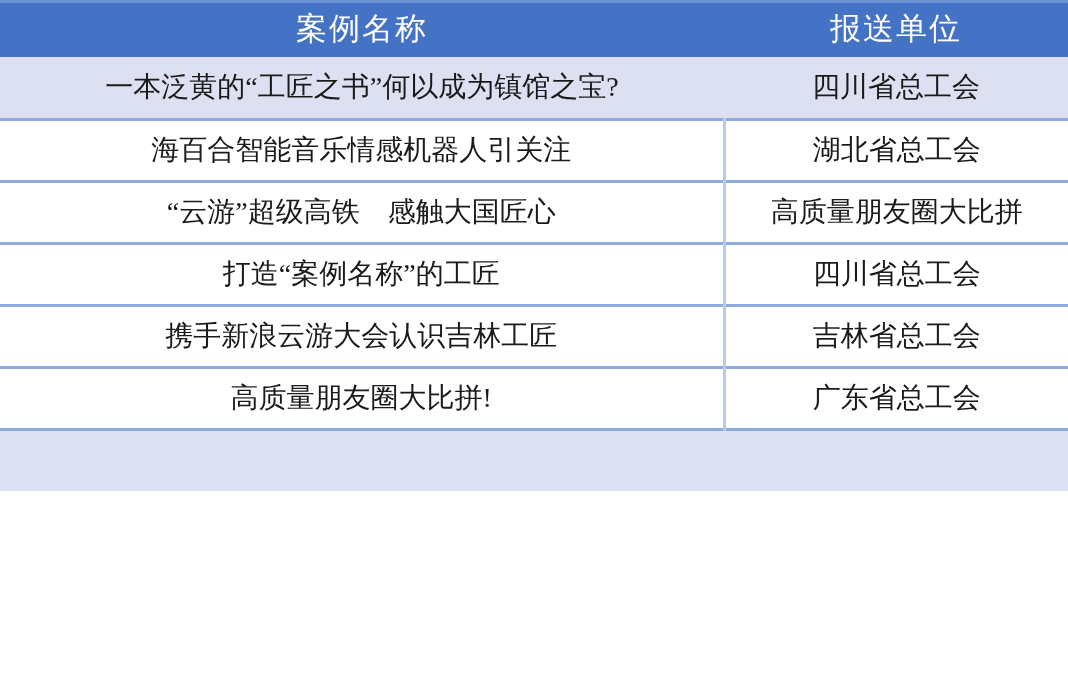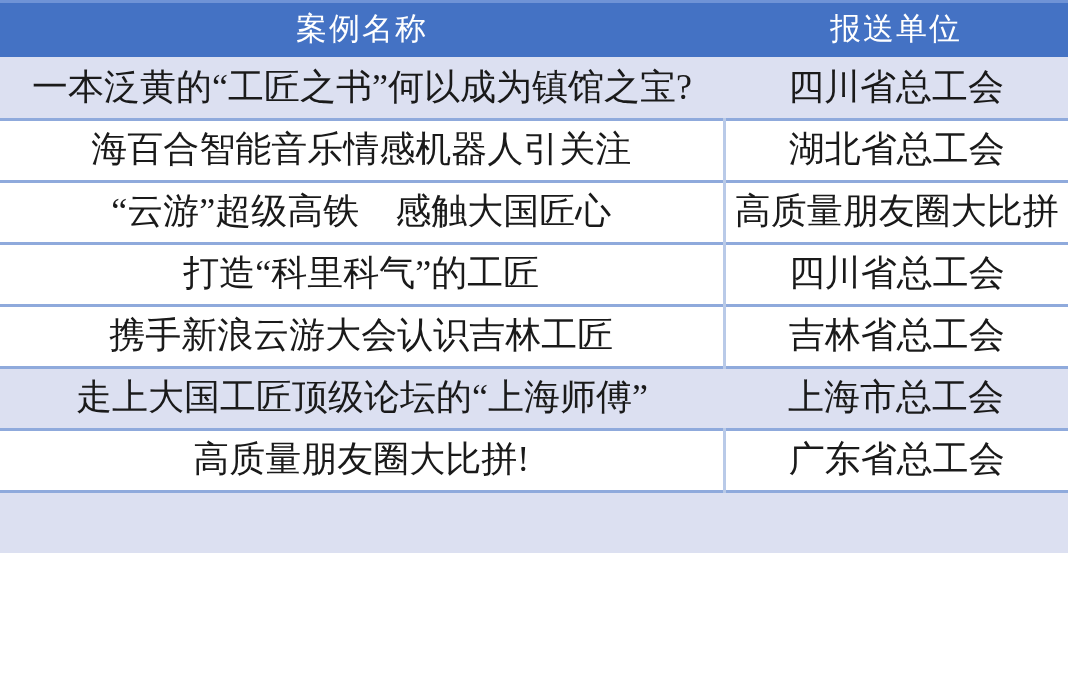--- a/index.html
+++ b/index.html
@@ -18,7 +18,7 @@
   .table-wrap {
     position: relative;
     width: 1068px;
-    height: 690px;
+    height: 532px;
     overflow: hidden;
     box-sizing: border-box;
   }

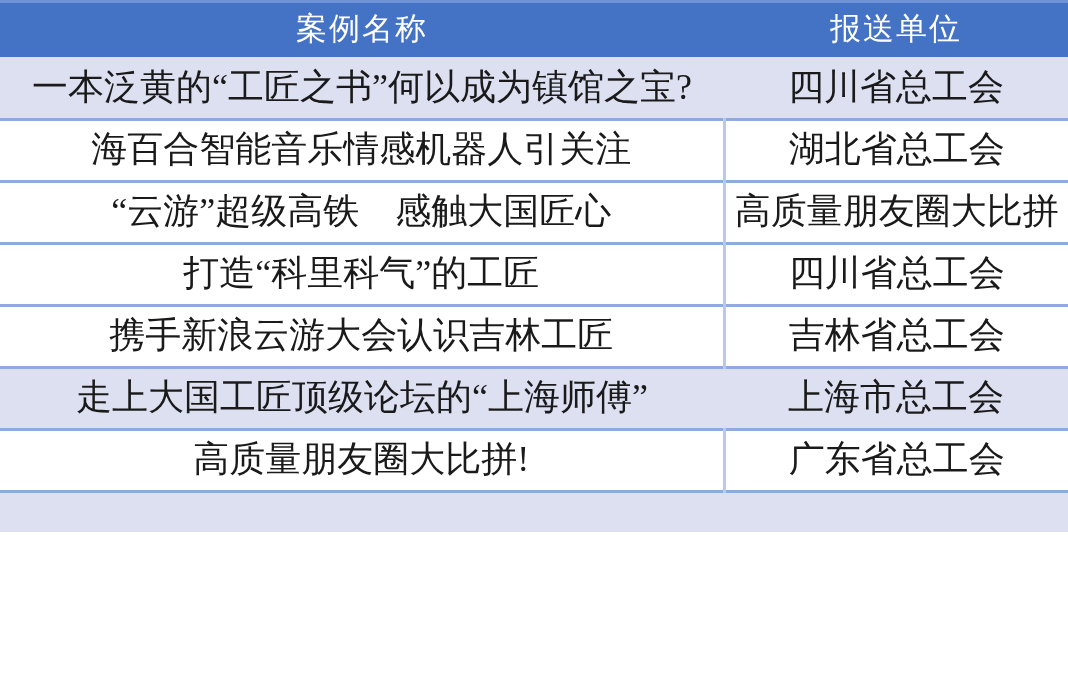--- a/index.html
+++ b/index.html
@@ -76,7 +76,7 @@
     margin: 0;
     text-align: center;
     vertical-align: middle;
-    font-size: 36px;
+    font-size: 28px;
     line-height: 1.15;
     color: #1a1a1a;
     border-top: 3px solid #8faadc;

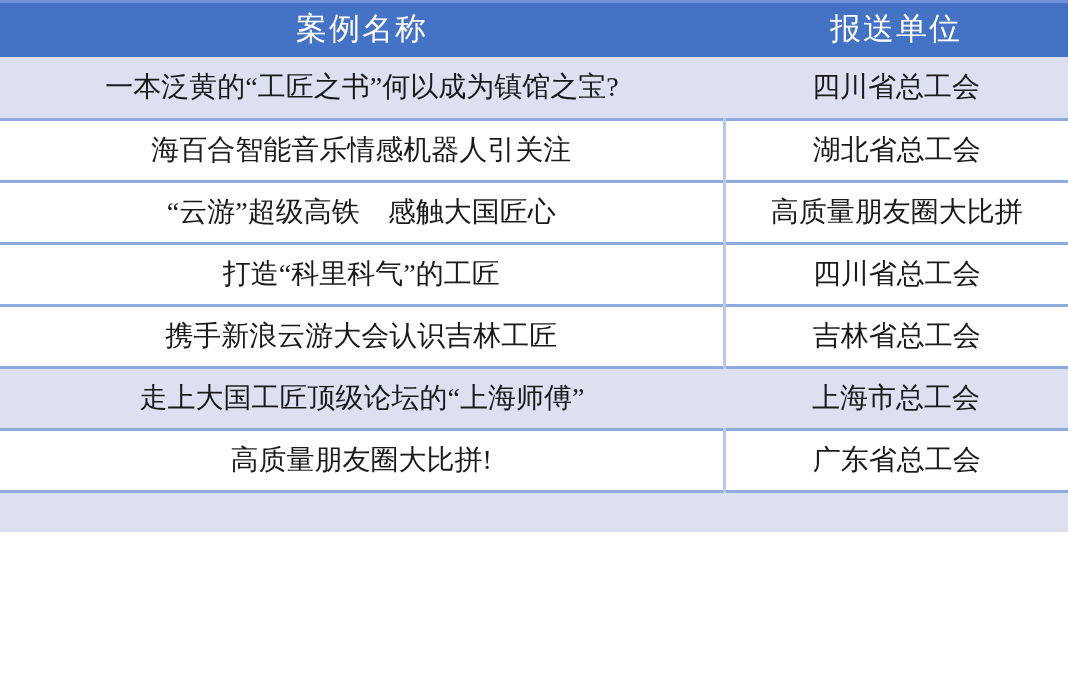--- a/index.html
+++ b/index.html
@@ -144,7 +144,7 @@
         <td class="col-unit-cell">高质量朋友圈大比拼</td>
       </tr>
       <tr class="plain">
-        <td class="col-name-cell">打造“科里科气”的工匠</td>
+        <td class="col-name-cell">打造“案例名称”的工匠</td>
         <td class="col-unit-cell">四川省总工会</td>
       </tr>
       <tr class="plain">

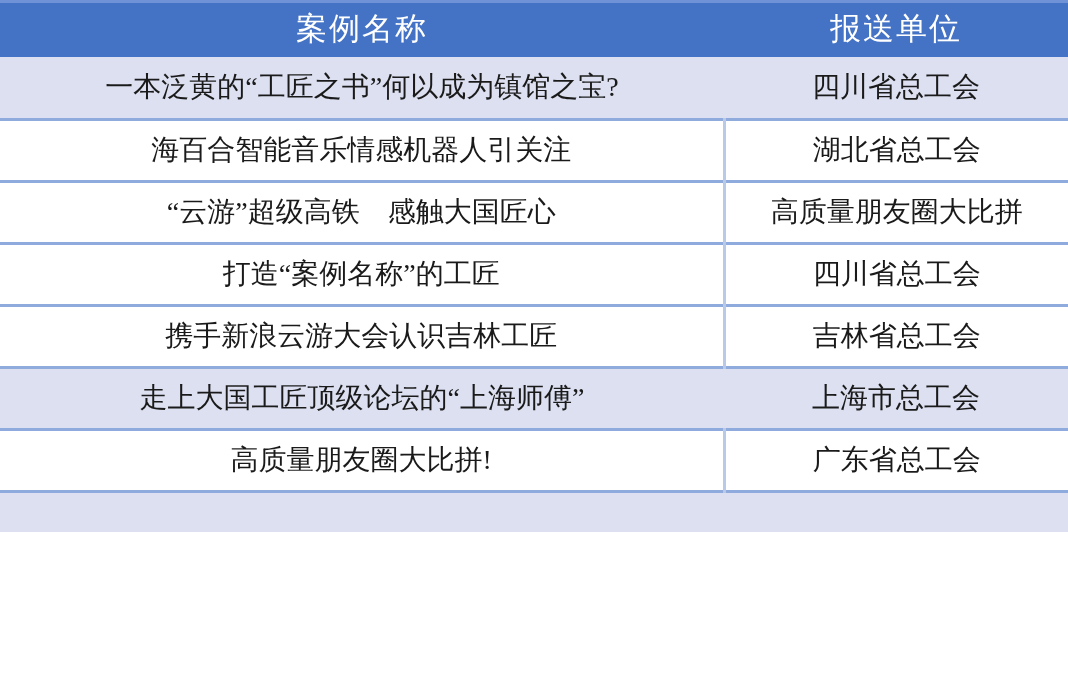--- a/index.html
+++ b/index.html
@@ -151,10 +151,6 @@
         <td class="col-name-cell">携手新浪云游大会认识吉林工匠</td>
         <td class="col-unit-cell">吉林省总工会</td>
       </tr>
-      <tr class="shade">
-        <td class="col-name-cell">走上大国工匠顶级论坛的“上海师傅”</td>
-        <td class="col-unit-cell">上海市总工会</td>
-      </tr>
       <tr class="plain">
         <td class="col-name-cell">高质量朋友圈大比拼!</td>
         <td class="col-unit-cell">广东省总工会</td>

